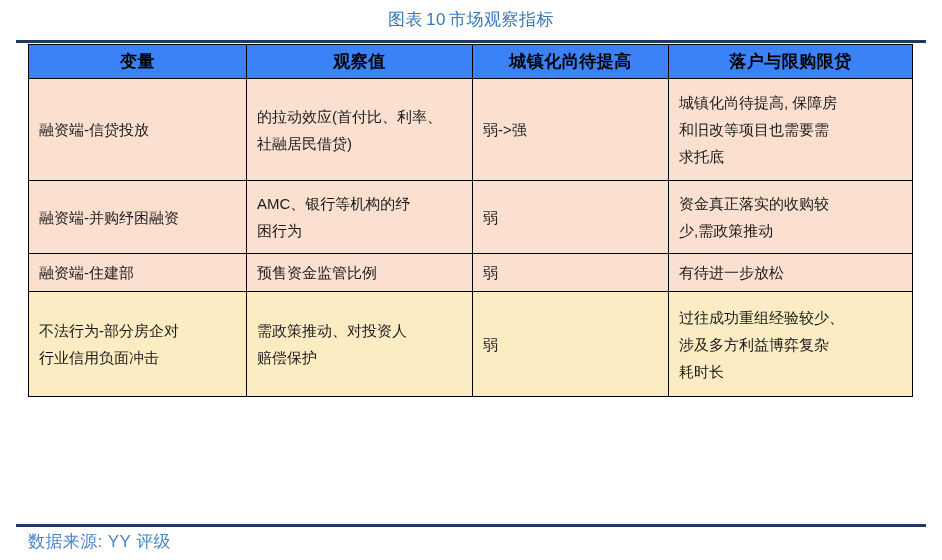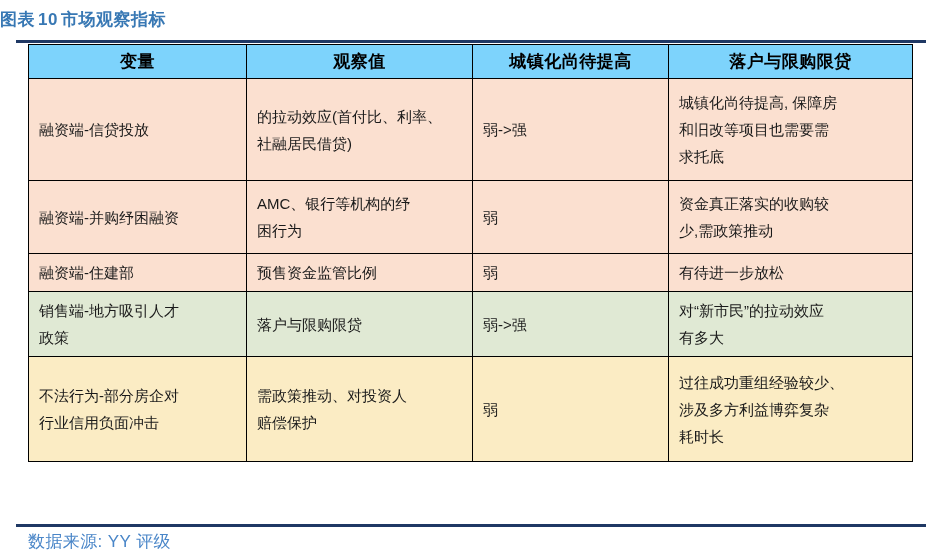--- a/index.html
+++ b/index.html
@@ -30,9 +30,9 @@
     left: 0;
     top: 9px;
     width: 942px;
-    text-align: left;
+    text-align: center;
     font-size: 17px;
-    font-weight: bold;
+    font-weight: normal;
     color: #3878b4;
     letter-spacing: 0.5px;
     white-space: nowrap;

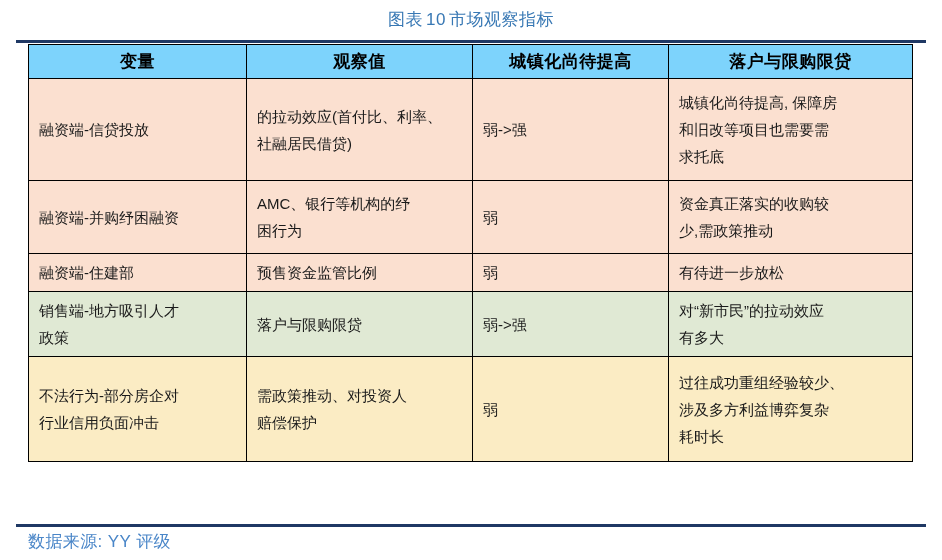--- a/index.html
+++ b/index.html
@@ -80,7 +80,7 @@
 
   
   table.matrix thead th {
-    background: #7dd3fc;
+    background: #3b82f6;
     height: 34px;
     text-align: center;
     font-size: 17px;

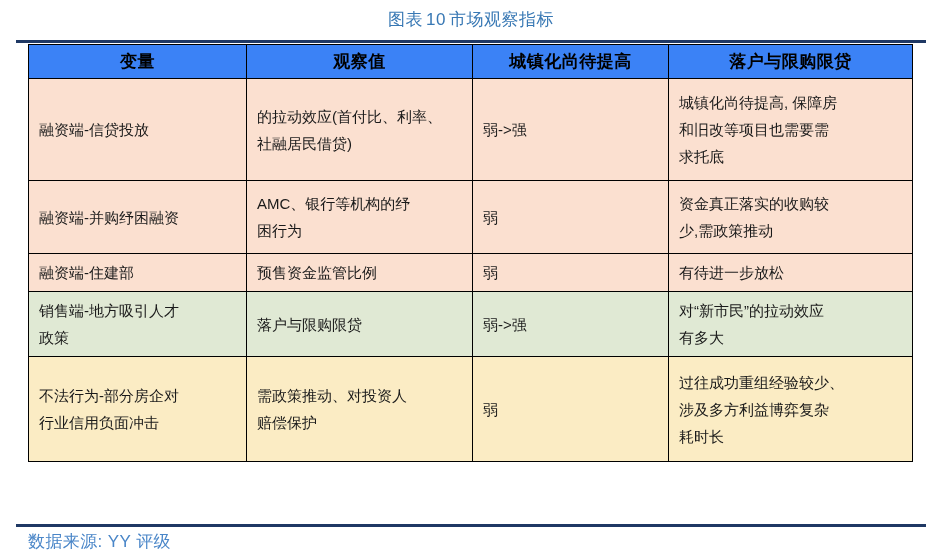--- a/index.html
+++ b/index.html
@@ -216,22 +216,6 @@
           </td>
         </tr>
 
-        <tr class="tint-green r4">
-          <td>
-            <span class="cellline">销售端-地方吸引人才</span>
-            <span class="cellline">政策</span>
-          </td>
-          <td>
-            <span class="cellline">落户与限购限贷</span>
-          </td>
-          <td>
-            <span class="cellline">弱-&gt;强</span>
-          </td>
-          <td>
-            <span class="cellline">对“新市民”的拉动效应</span>
-            <span class="cellline">有多大</span>
-          </td>
-        </tr>
 
 
         <tr class="tint-cream r6">

